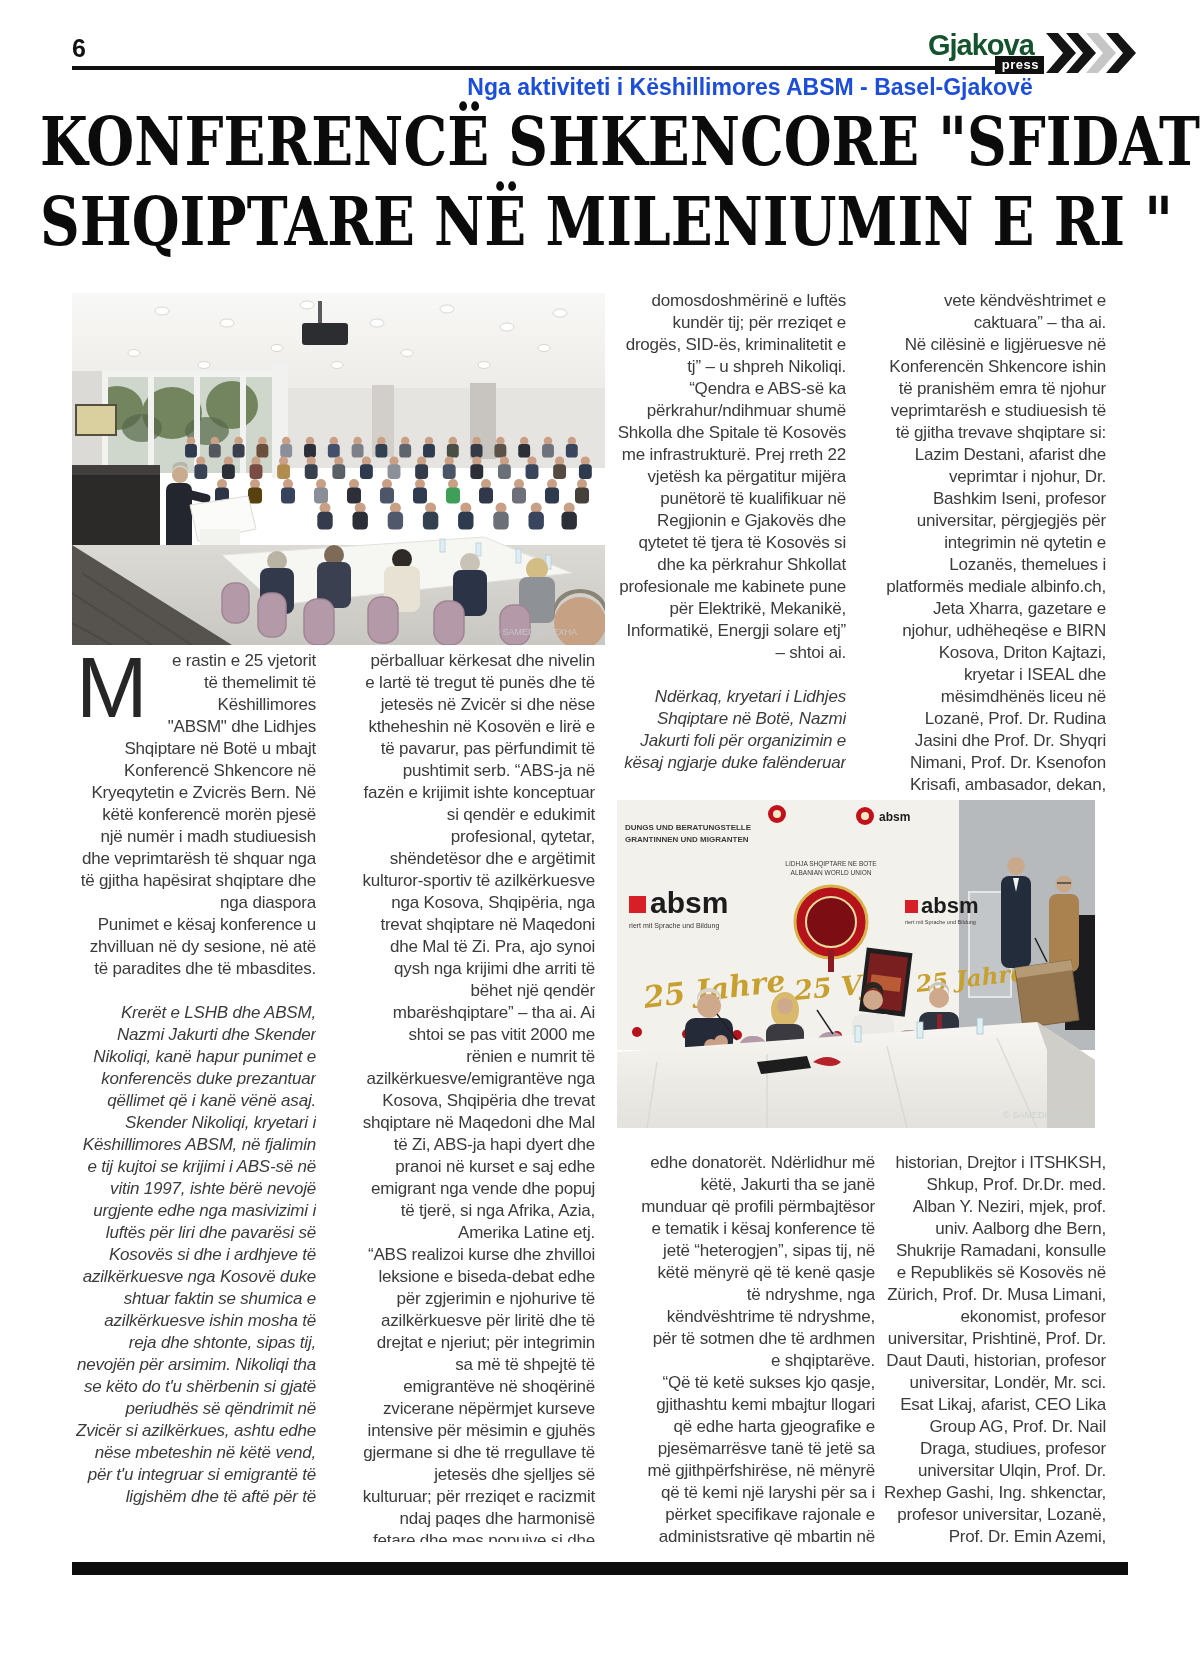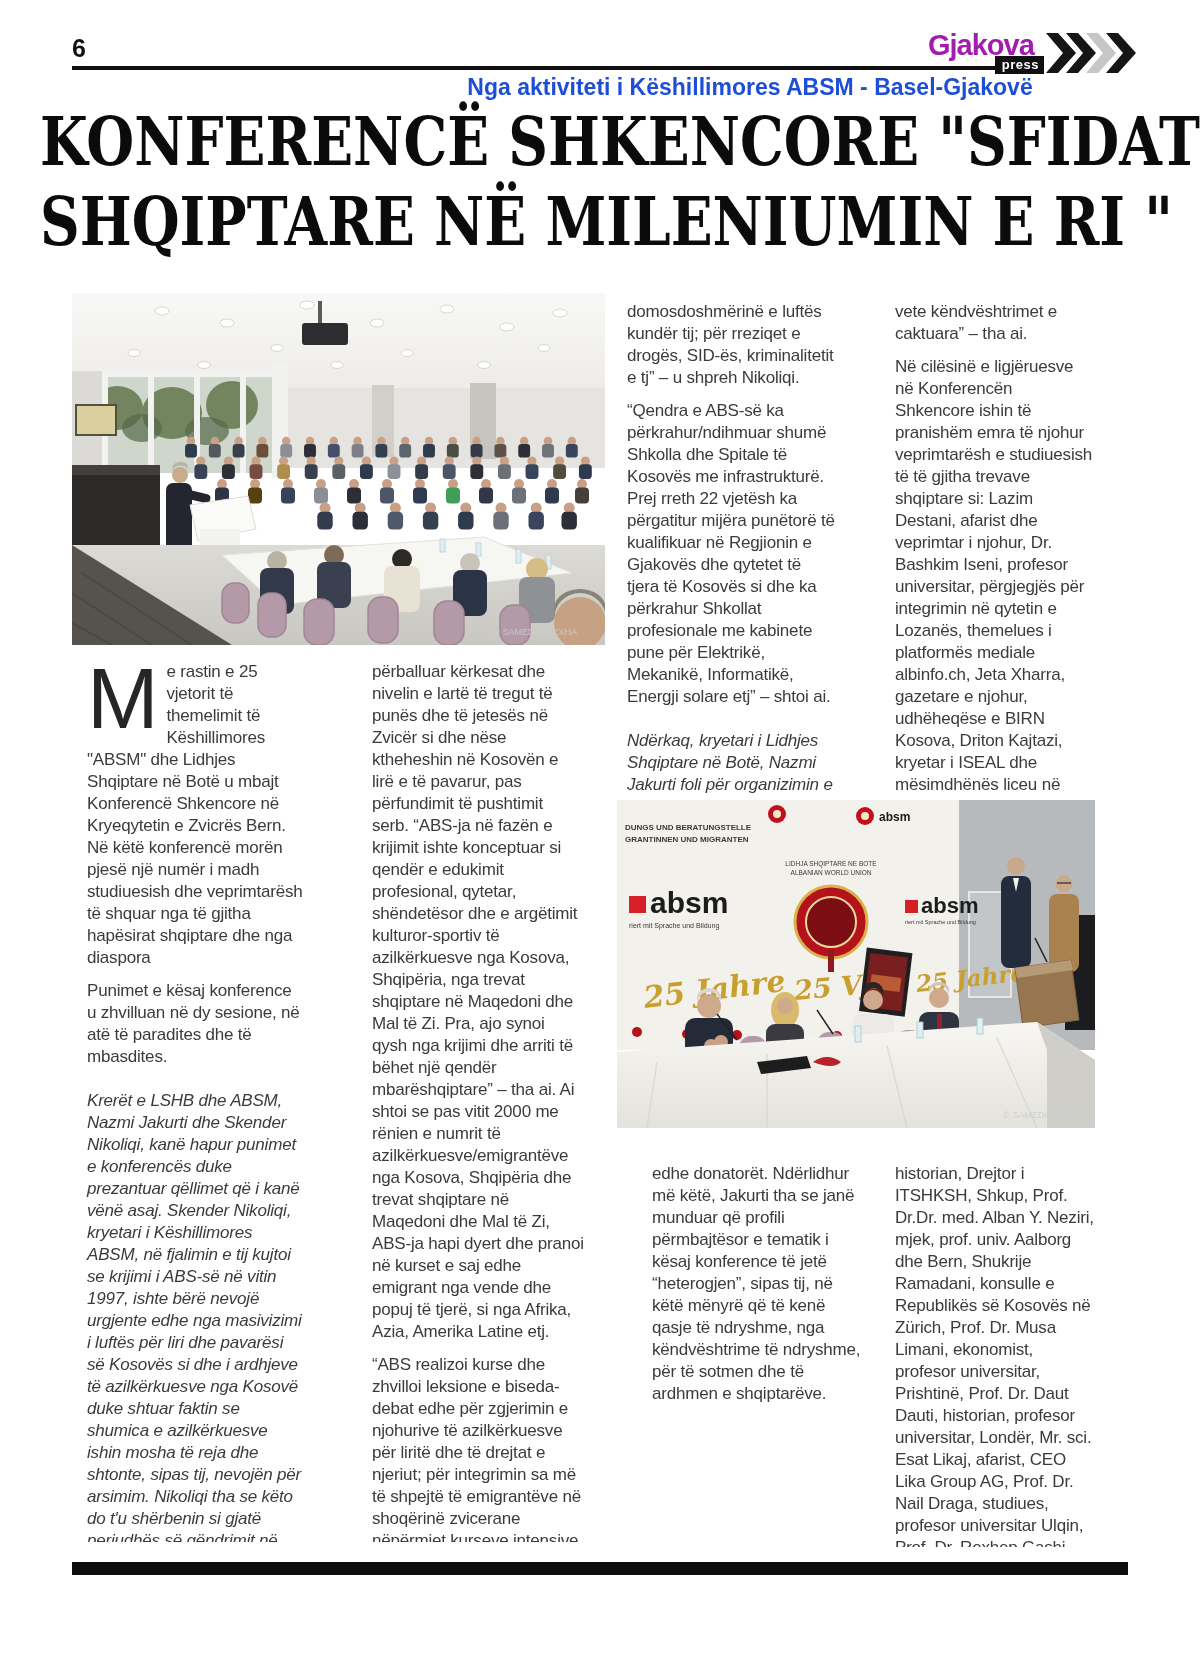--- a/index.html
+++ b/index.html
@@ -9,7 +9,7 @@
   .pageno{position:absolute;left:72px;top:34px;font-size:25px;font-weight:700;color:#111;}
   .hrule{position:absolute;left:72px;top:66px;width:968px;height:4px;background:#101010;}
   .brand{position:absolute;left:928px;top:30px;width:116px;height:46px;}
-  .brand-name{font-size:29px;font-weight:700;letter-spacing:-1px;color:#a21caf;line-height:30px;}
+  .brand-name{font-size:29px;font-weight:700;letter-spacing:-1px;color:#14532d;line-height:30px;}
   .brand-sub{position:absolute;right:0px;top:26px;background:#101010;color:#fff;
              font-size:13px;font-weight:700;padding:1px 5px 2px 7px;letter-spacing:.5px;}
   .chevrons{position:absolute;left:1046px;top:32px;}

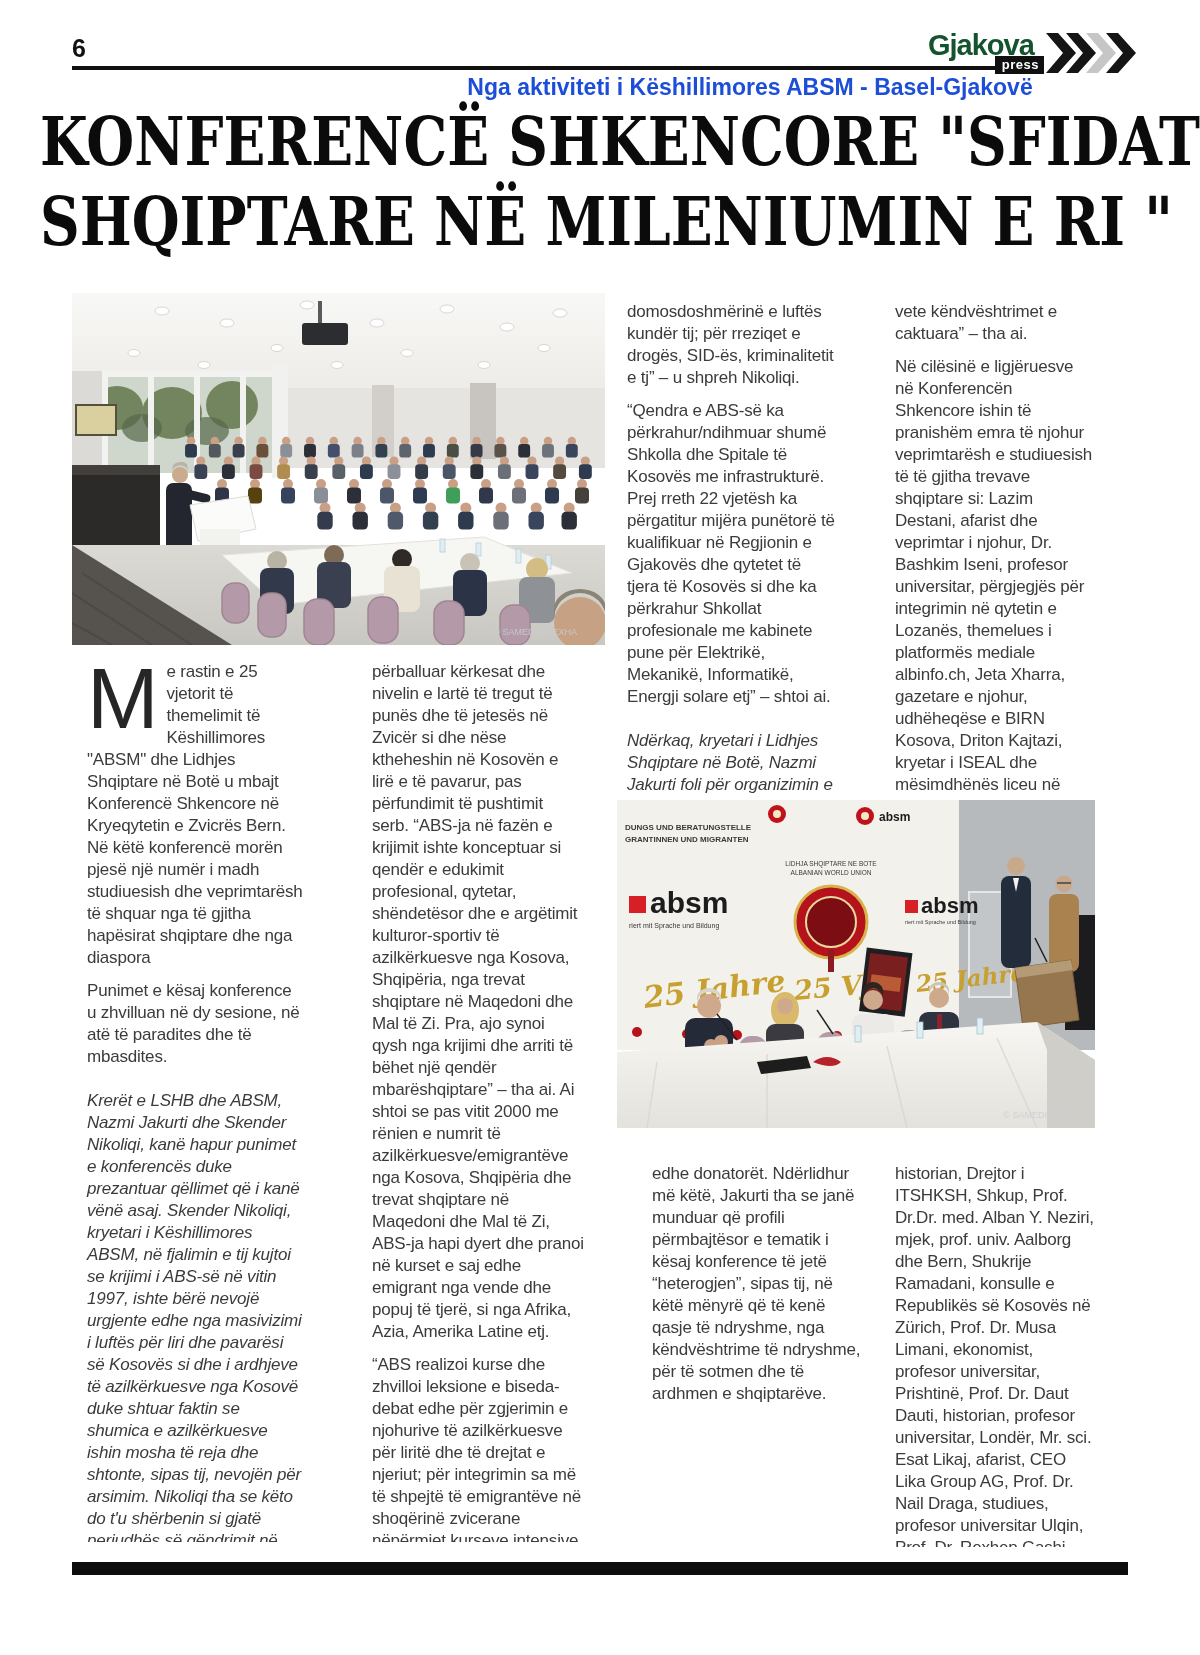--- a/index.html
+++ b/index.html
@@ -27,7 +27,7 @@
   
   .col{position:absolute;font-size:17px;line-height:22px;letter-spacing:-0.2px;
        color:#3b3b3b;overflow:hidden;}
-  .col p{margin:11px;}
+  .col p{margin:0;text-align:right;}
   .col p.sp{margin-top:22px;font-style:italic;}
   #col1{left:76px;top:650px;width:240px;height:892px;}
   #col2{left:361px;top:650px;width:234px;height:892px;}

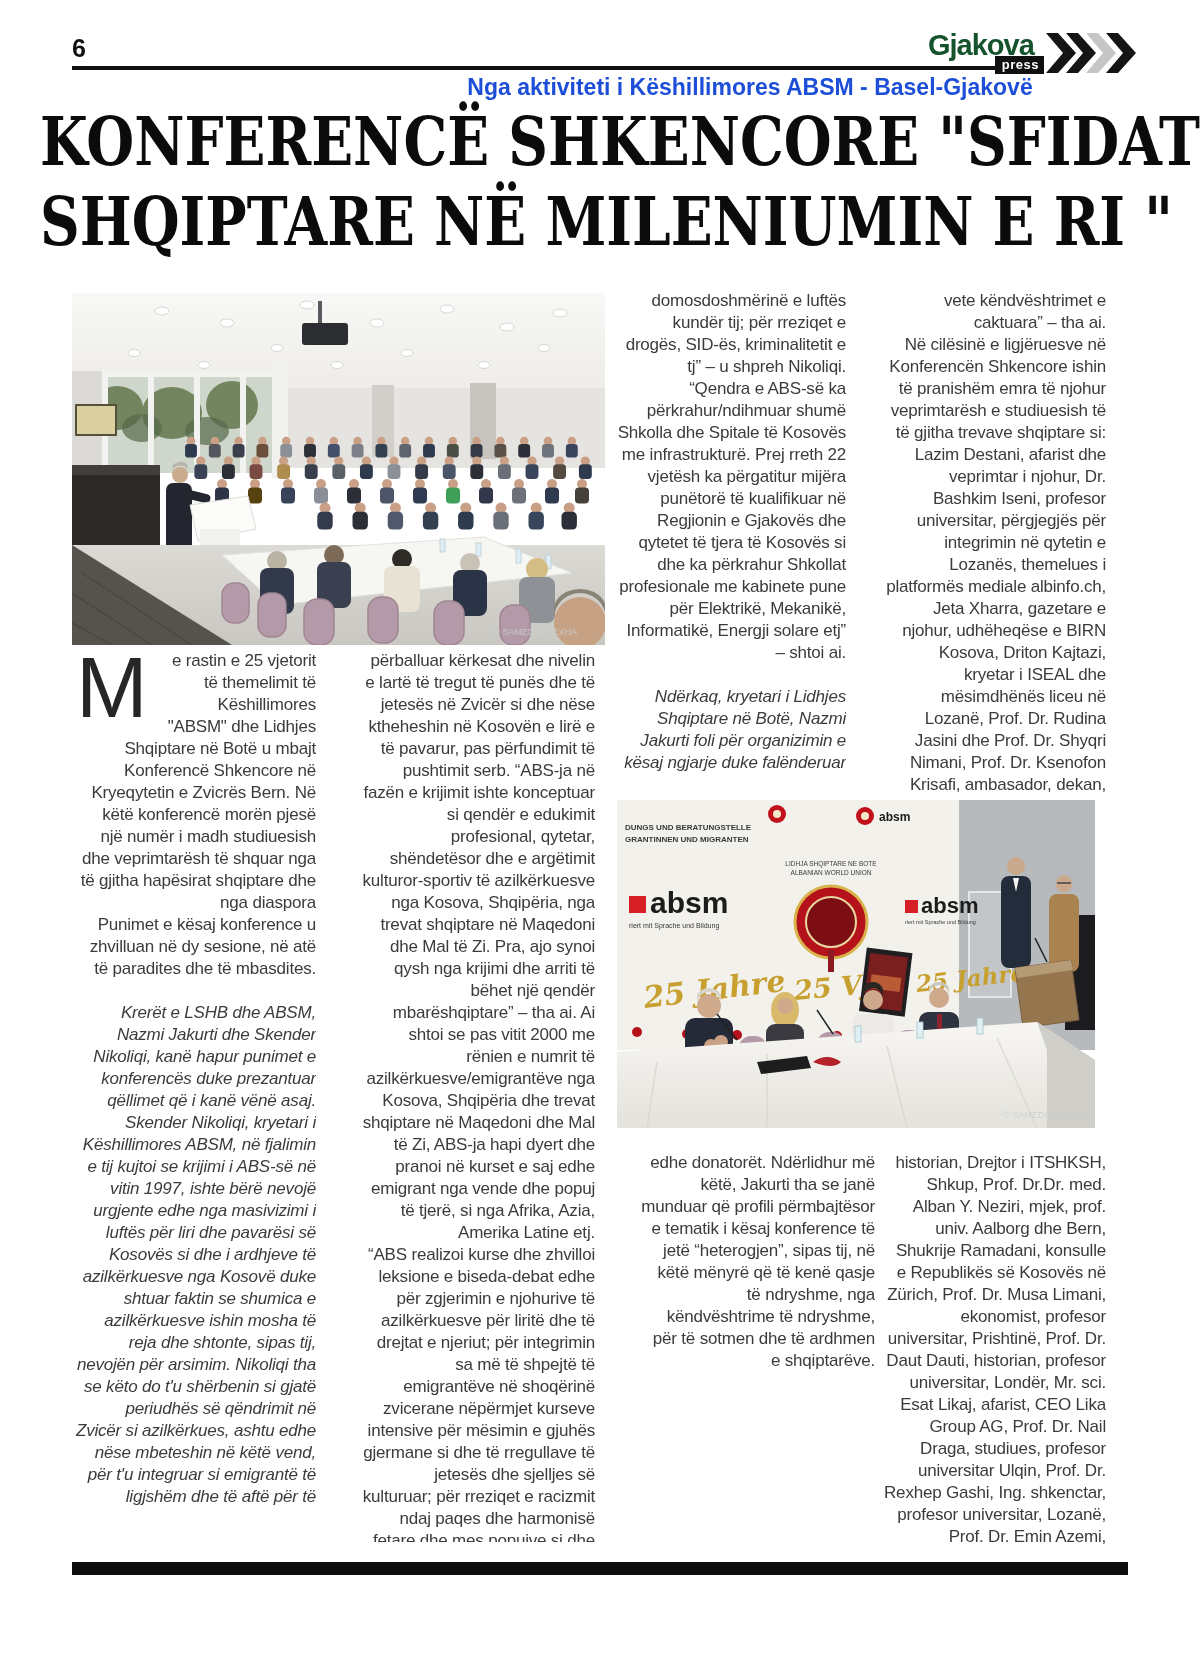--- a/index.html
+++ b/index.html
@@ -412,6 +412,7 @@
 
   <div id="col3bot" class="col">
     <p>edhe donatorët. Ndërlidhur më këtë, Jakurti tha se janë munduar që profili përmbajtësor e tematik i kësaj konference të jetë “heterogjen”, sipas tij, në këtë mënyrë që të kenë qasje të ndryshme, nga këndvështrime të ndryshme, për të sotmen dhe të ardhmen e shqiptarëve.</p>
+    <p>“Që të ketë sukses kjo qasje, gjithashtu kemi mbajtur llogari që edhe harta gjeografike e pjesëmarrësve tanë të jetë sa më gjithpërfshirëse, në mënyrë që të kemi një laryshi për sa i përket specifikave rajonale e administsrative që mbartin në</p>
   </div>
 
   <div id="col4bot" class="col">

